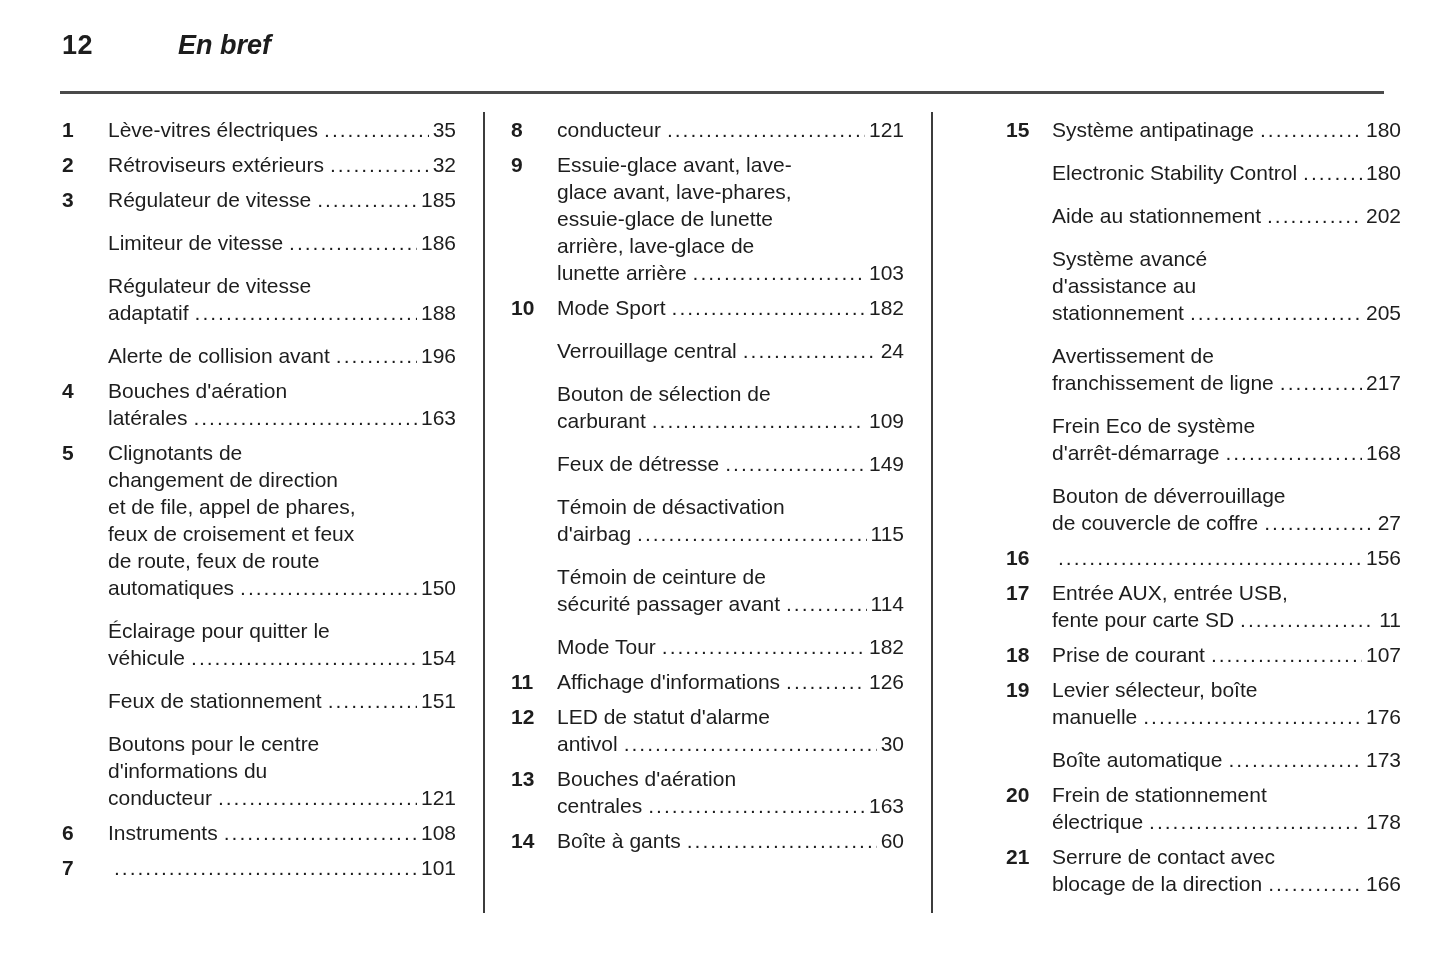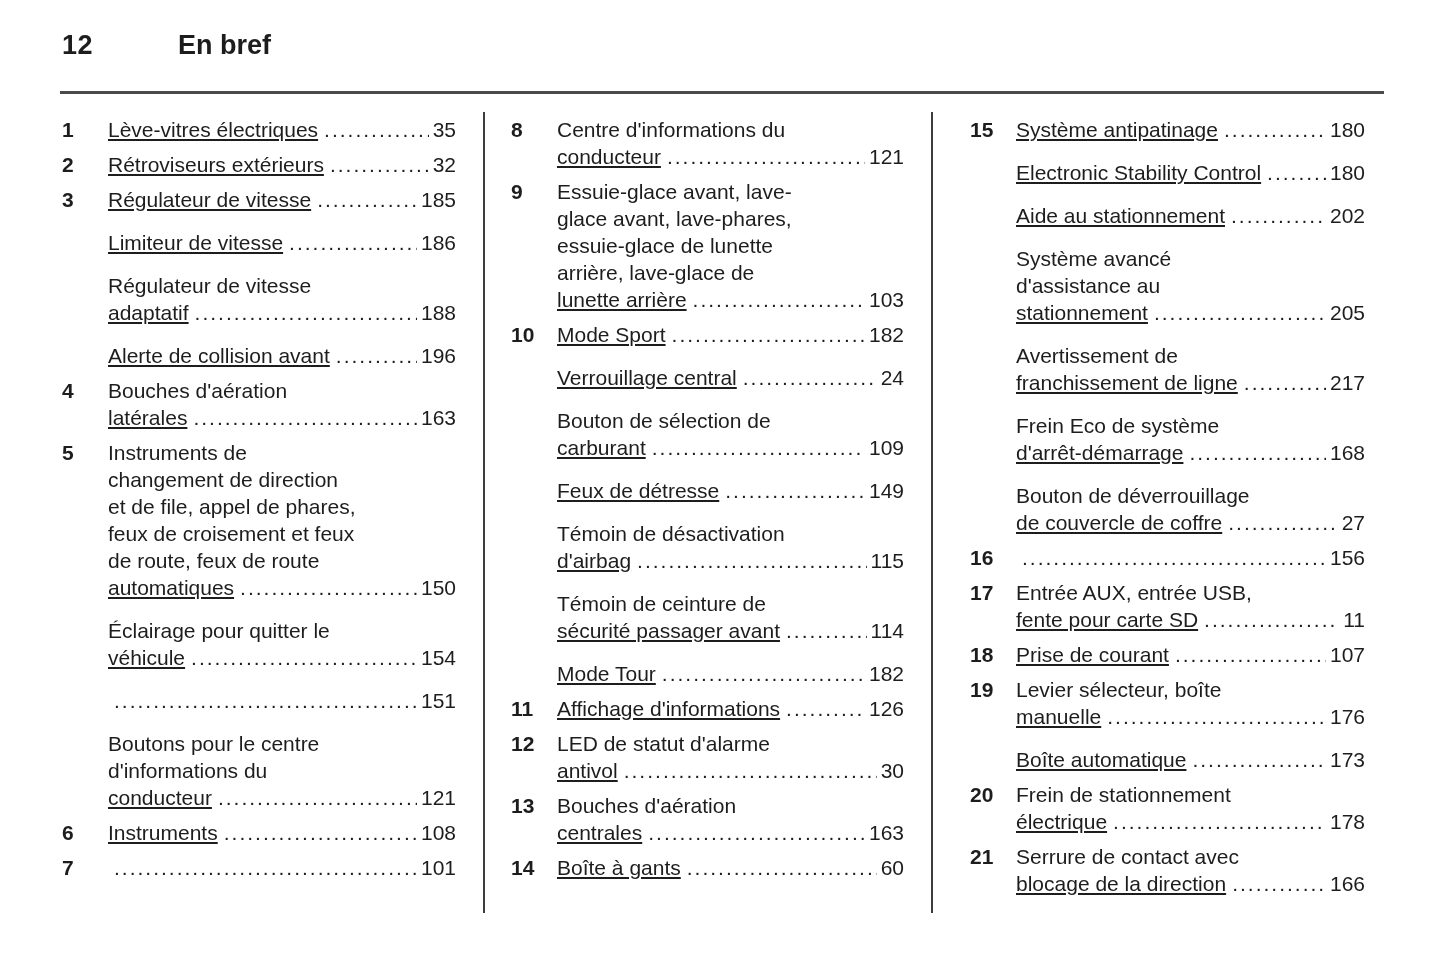--- a/index.html
+++ b/index.html
@@ -31,6 +31,7 @@
     top: 30px;
     font-size: 27px;
     font-weight: bold;
+    font-style: italic;
   }
   .header-rule {
     position: absolute;

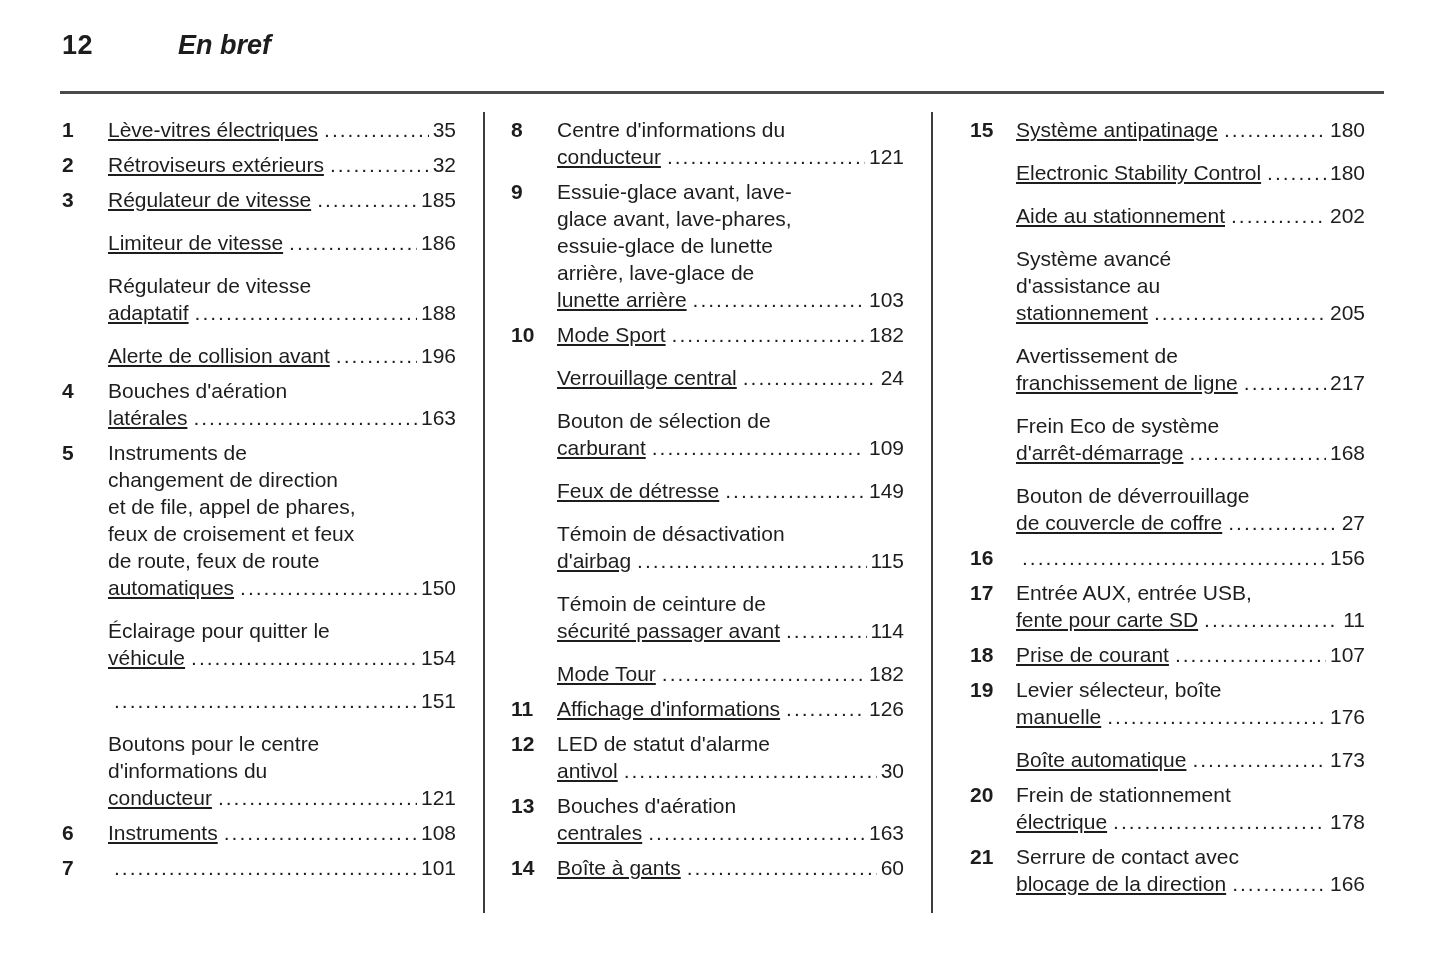--- a/index.html
+++ b/index.html
@@ -78,7 +78,7 @@
     display: flex;
     align-items: baseline;
   }
-  .entry-label { white-space: nowrap; text-decoration: underline; }
+  .entry-label { white-space: nowrap; }
   .dots {
     flex: 1;
     overflow: hidden;

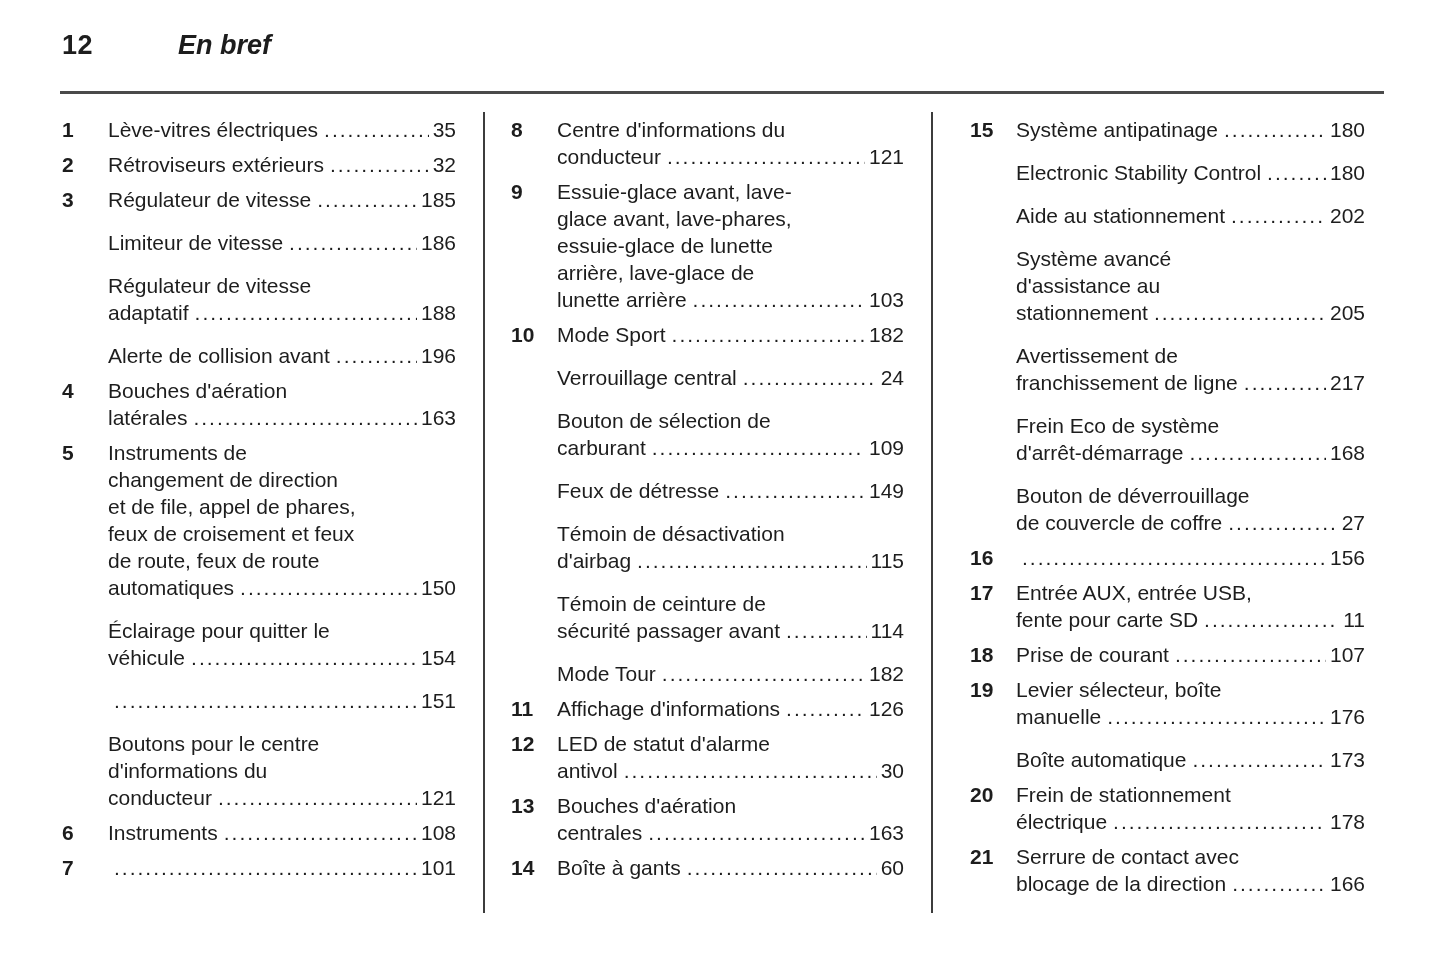--- a/index.html
+++ b/index.html
@@ -241,7 +241,6 @@
       <div class="entry">
         <span class="entry-num">8</span>
         <div class="entry-text">
-          <div class="entry-line">Centre d'informations du</div>
           <div class="entry-lastline">
             <span class="entry-label">conducteur</span>
             <span class="dots">......................................................................</span>

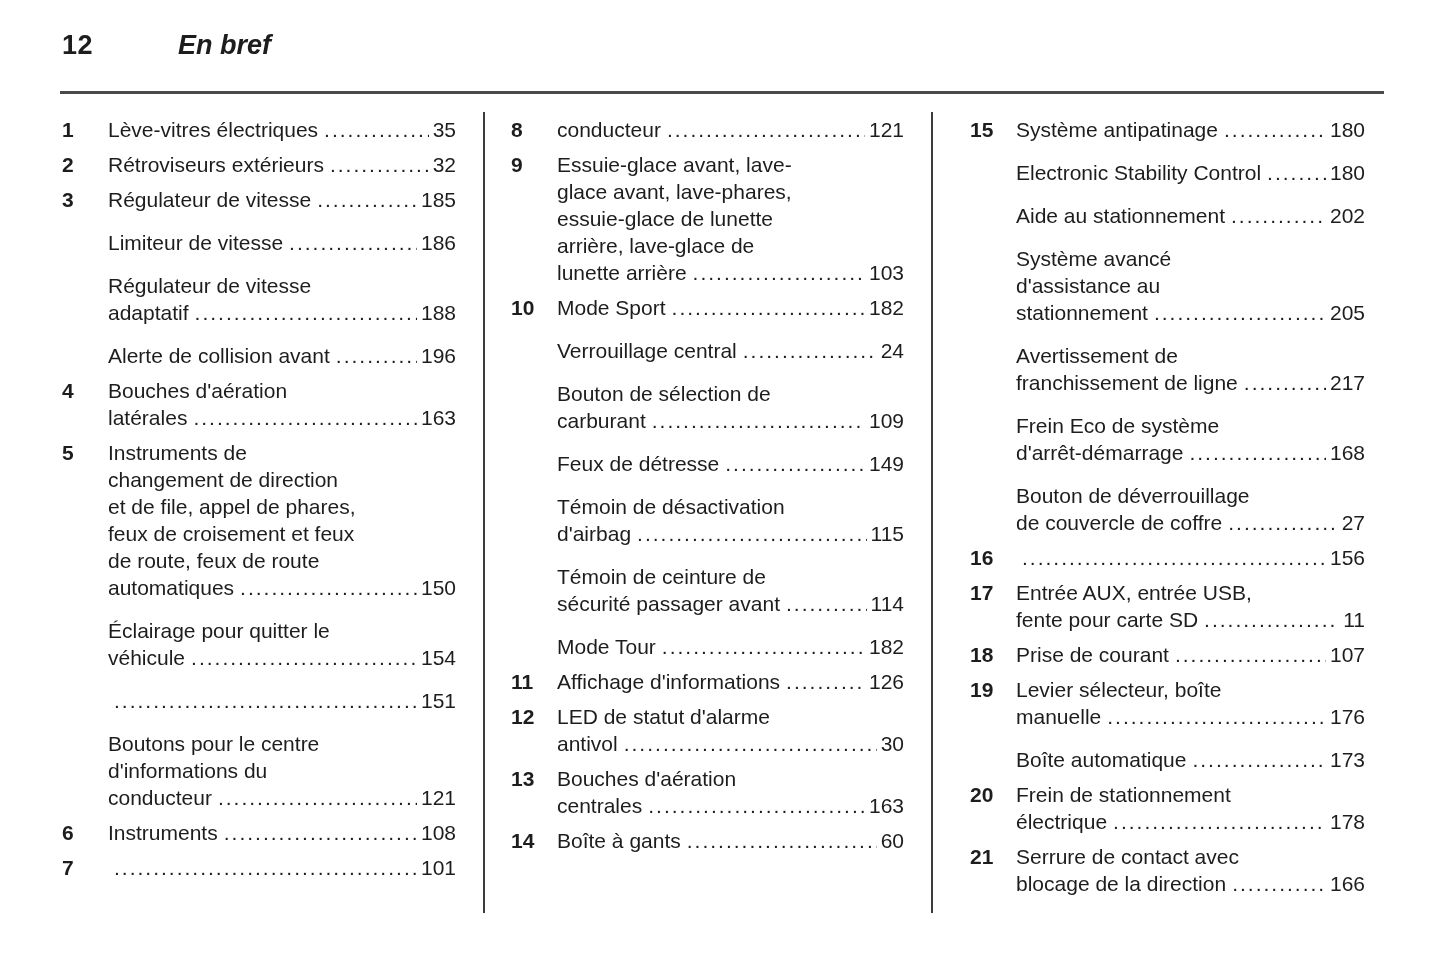--- a/index.html
+++ b/index.html
@@ -60,7 +60,7 @@
   }
   #col-0 { left: 62px;  width: 394px; }
   #col-1 { left: 511px; width: 393px; }
-  #col-2 { left: 970px; width: 395px; }
+  #col-2 { left: 1006px; width: 395px; }
 
   .entry {
     display: flex;

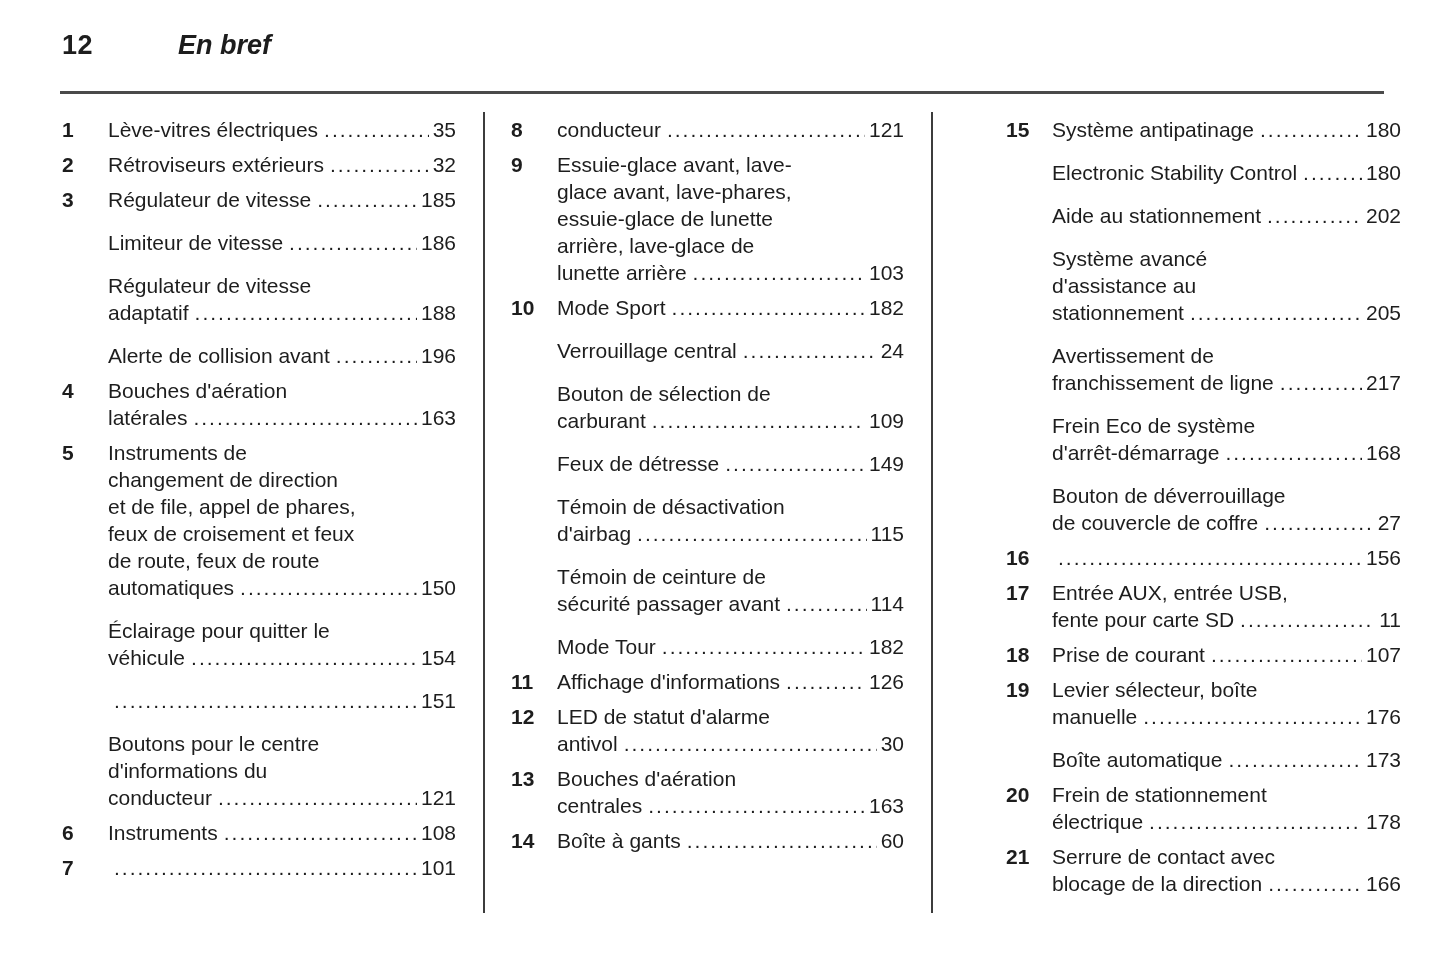--- a/index.html
+++ b/index.html
@@ -172,7 +172,7 @@
       <div class="entry">
         <span class="entry-num">5</span>
         <div class="entry-text">
-          <div class="entry-line">Instruments de</div>
+          <div class="entry-line">Clignotants de</div>
           <div class="entry-line">changement de direction</div>
           <div class="entry-line">et de file, appel de phares,</div>
           <div class="entry-line">feux de croisement et feux</div>

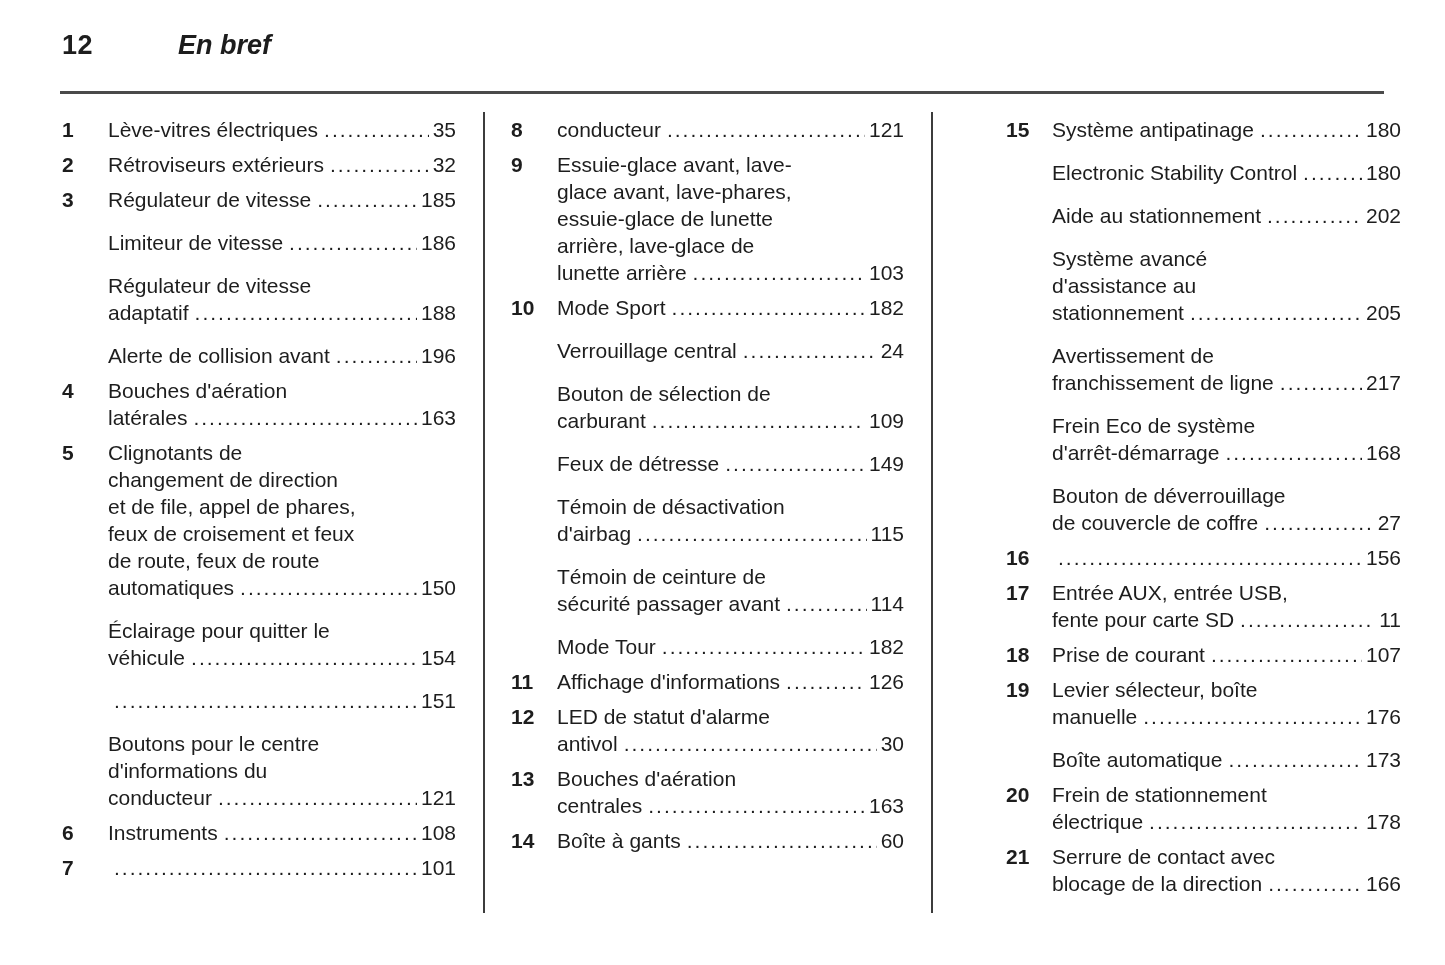--- a/index.html
+++ b/index.html
@@ -199,6 +199,7 @@
         <span class="entry-num"></span>
         <div class="entry-text">
           <div class="entry-lastline">
+            <span class="entry-label">Feux de stationnement</span>
             <span class="dots">......................................................................</span>
             <span class="entry-page">151</span>
           </div>

